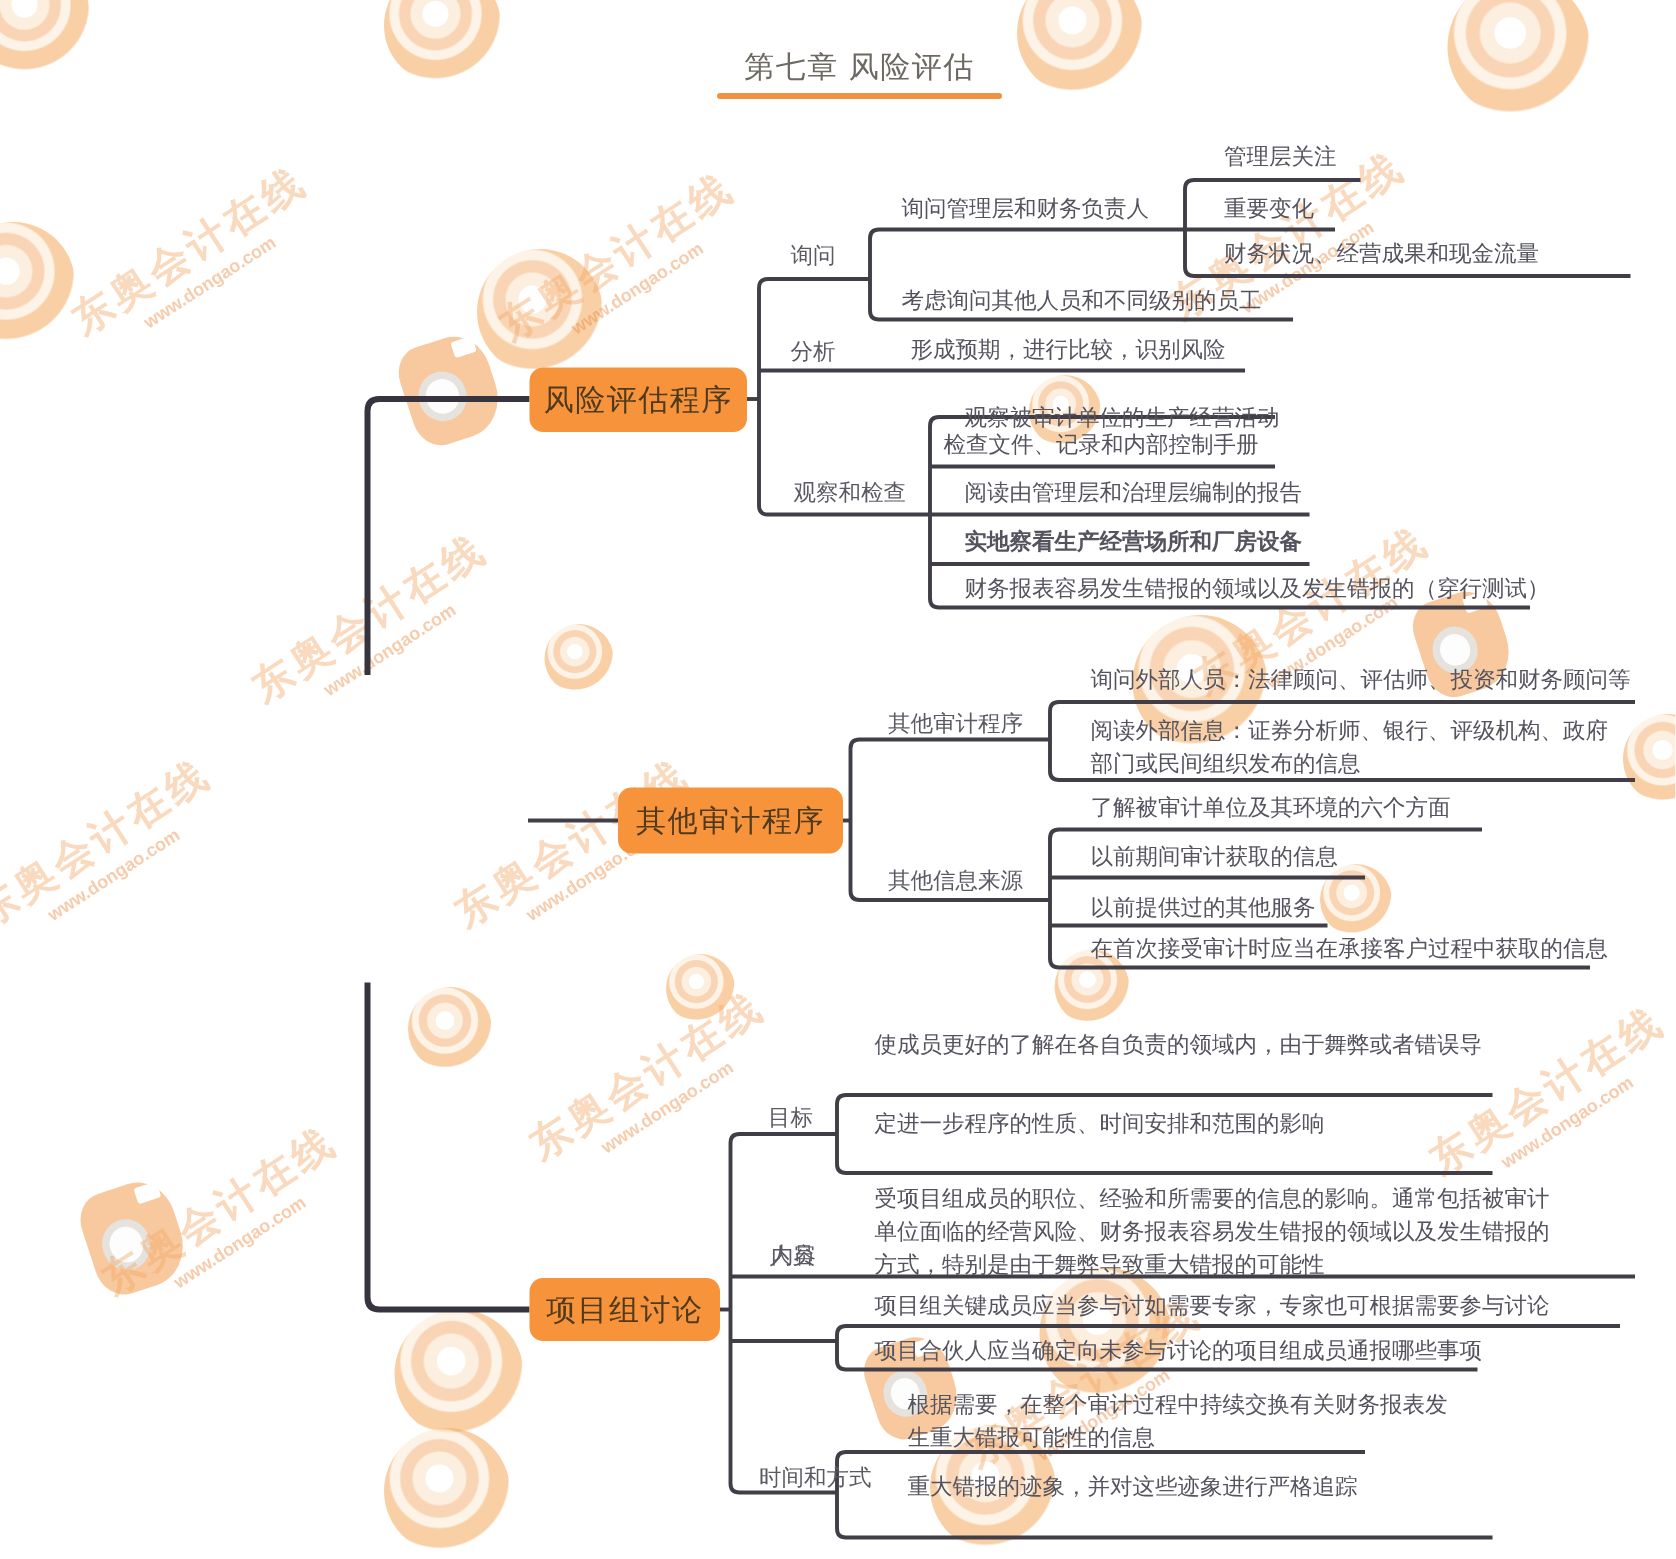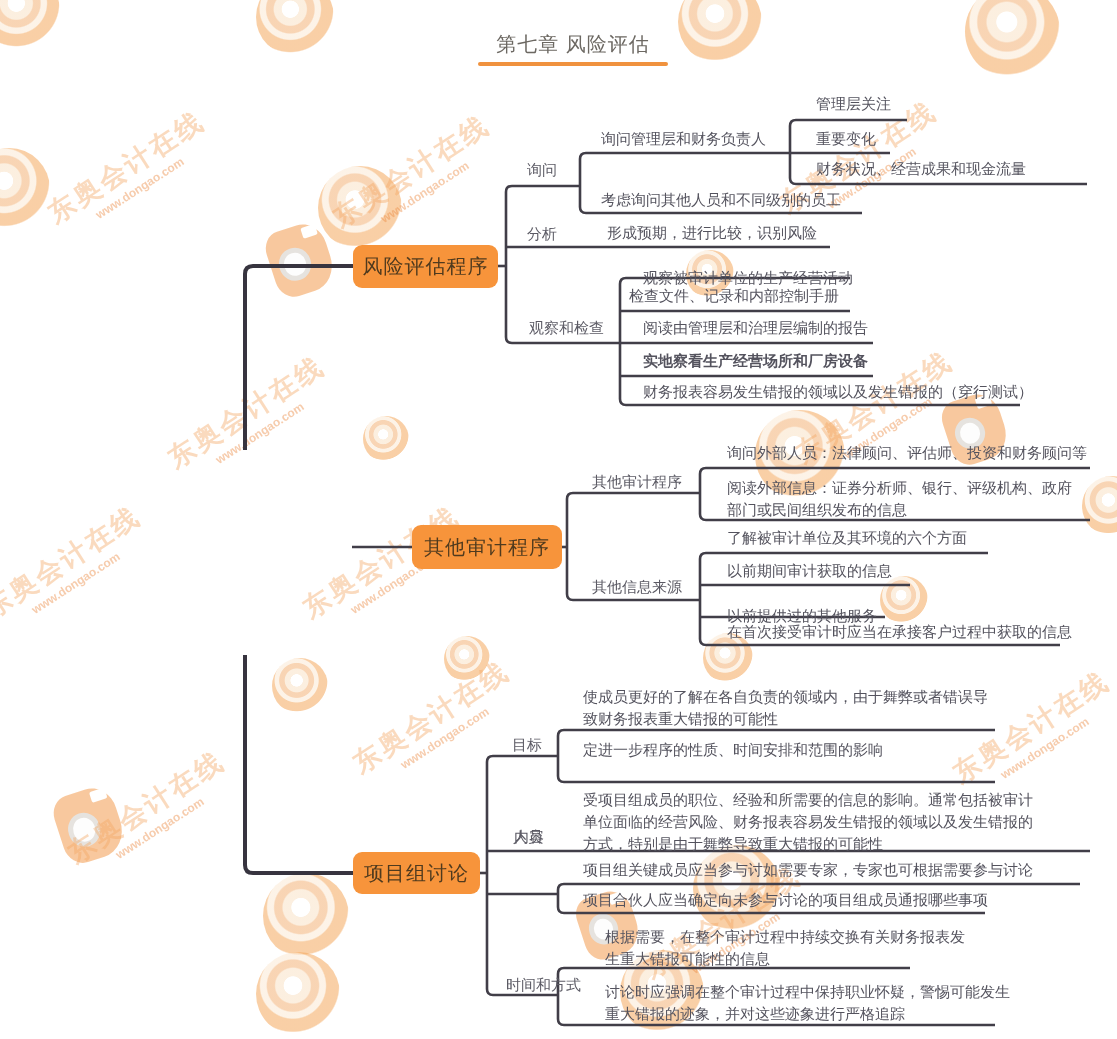--- a/index.html
+++ b/index.html
@@ -194,7 +194,7 @@
   <div class="blabel" style="left:592px;top:578px;">其他信息来源</div>
   <div class="node" style="left:727px;top:529px;">了解被审计单位及其环境的六个方面</div>
   <div class="node" style="left:727px;top:562px;">以前期间审计获取的信息</div>
-  <div class="node" style="left:727px;top:596px;margin-top:11px;">以前提供过的其他服务</div>
+  <div class="node" style="left:727px;top:596px;">以前提供过的其他服务</div>
   <div class="node" style="left:727px;top:623px;">在首次接受审计时应当在承接客户过程中获取的信息</div>
 
   <div class="blabel" style="left:512px;top:736px;">目标</div>

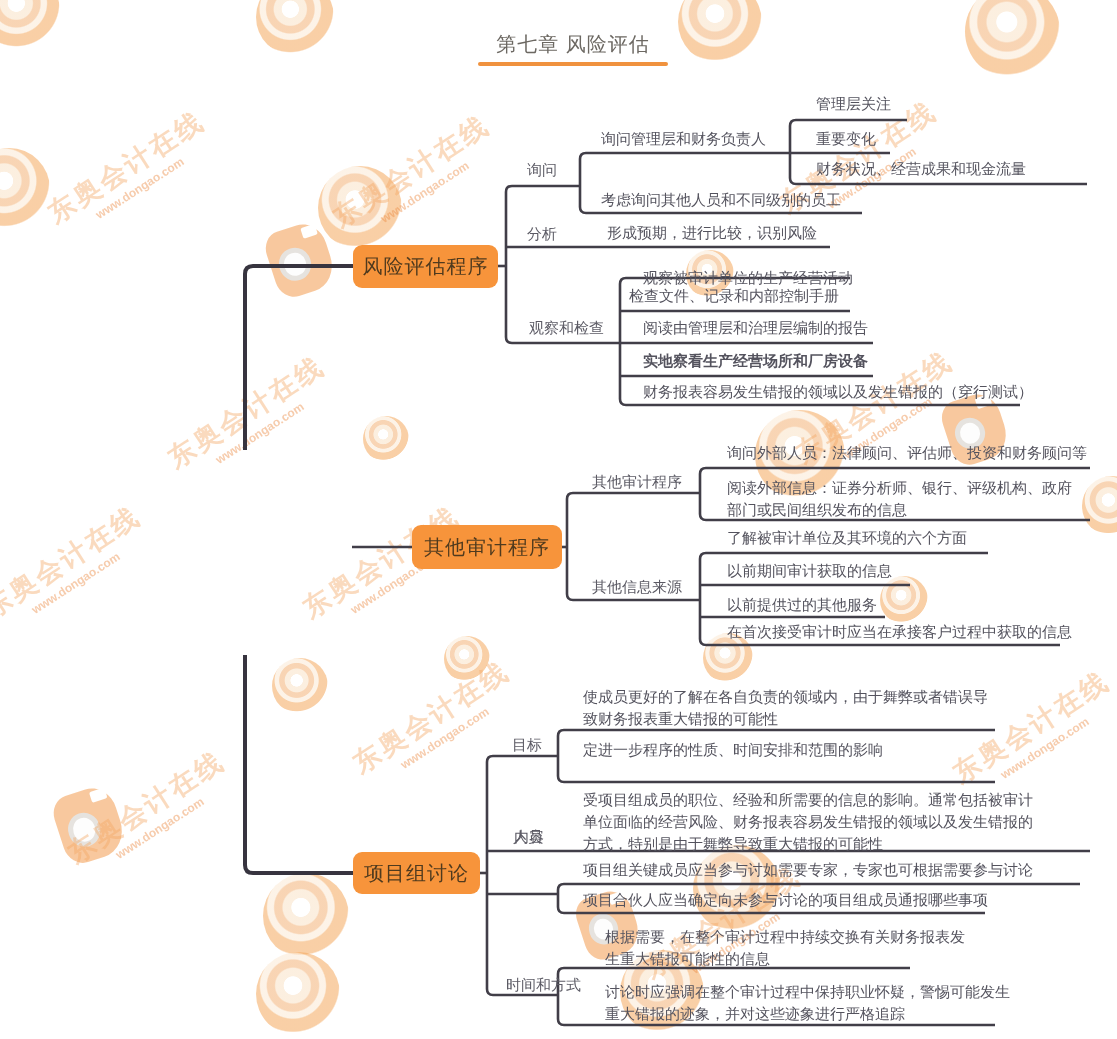--- a/index.html
+++ b/index.html
@@ -200,7 +200,6 @@
   <div class="blabel" style="left:512px;top:736px;">目标</div>
   <div class="node mline" style="left:583px;top:686px;">
     <span>使成员更好的了解在各自负责的领域内，由于舞弊或者错误导</span>
-      <span>致财务报表重大错报的可能性</span>
   </div>
   <div class="node mline" style="left:583px;top:739px;">
       <span>定进一步程序的性质、时间安排和范围的影响</span>

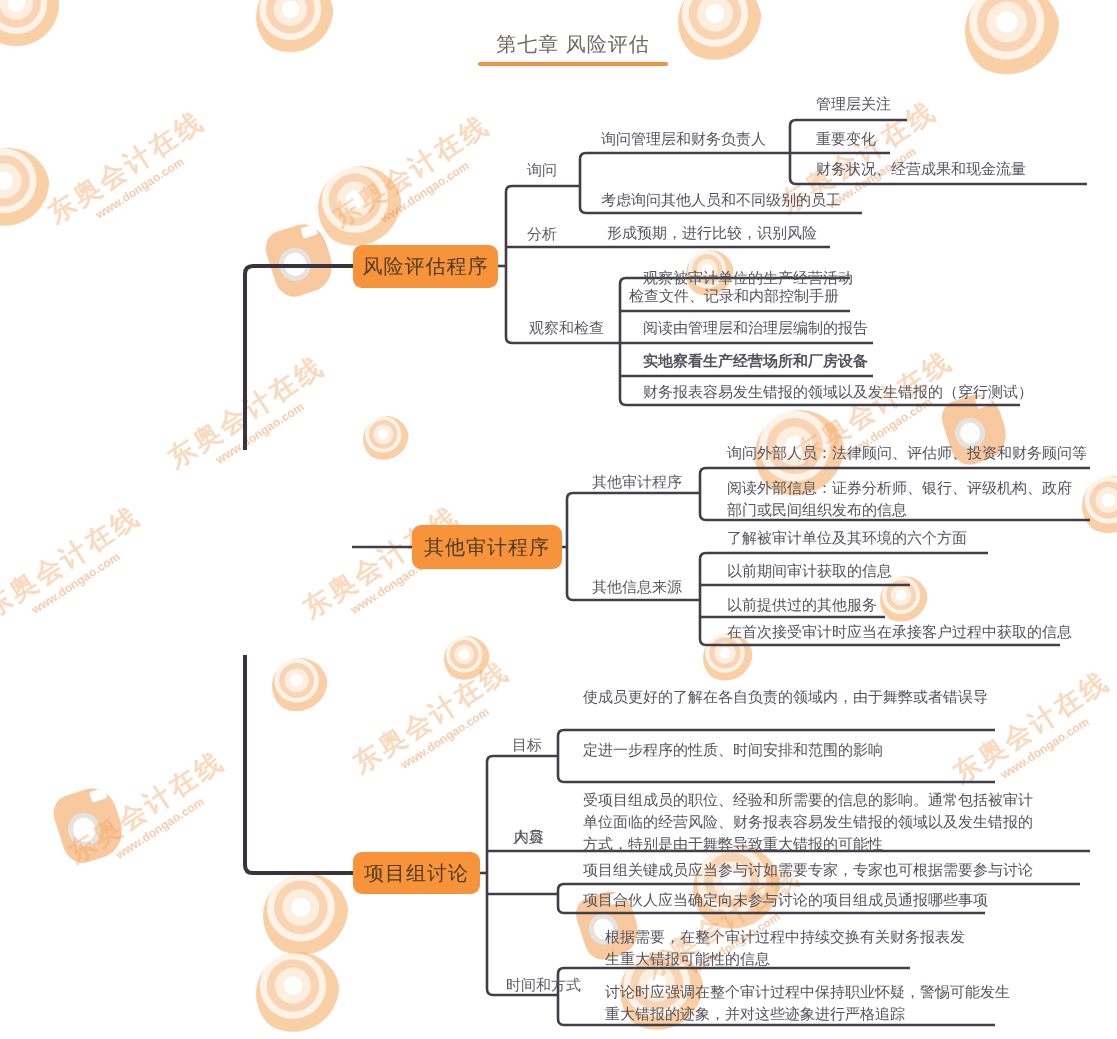--- a/index.html
+++ b/index.html
@@ -219,7 +219,6 @@
       <span>生重大错报可能性的信息</span>
   </div>
   <div class="node mline" style="left:605px;top:981px;">
-    <span>讨论时应强调在整个审计过程中保持职业怀疑，警惕可能发生</span>
       <span>重大错报的迹象，并对这些迹象进行严格追踪</span>
   </div>
 

